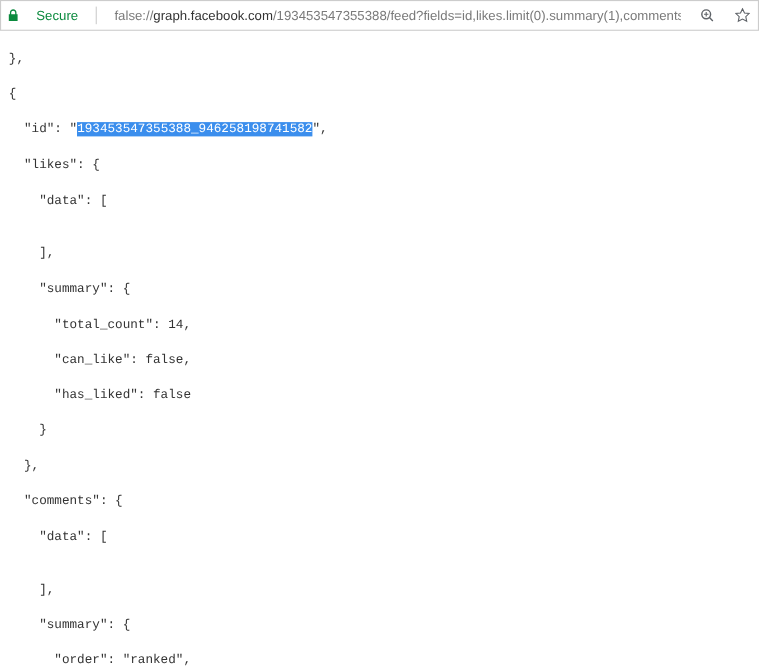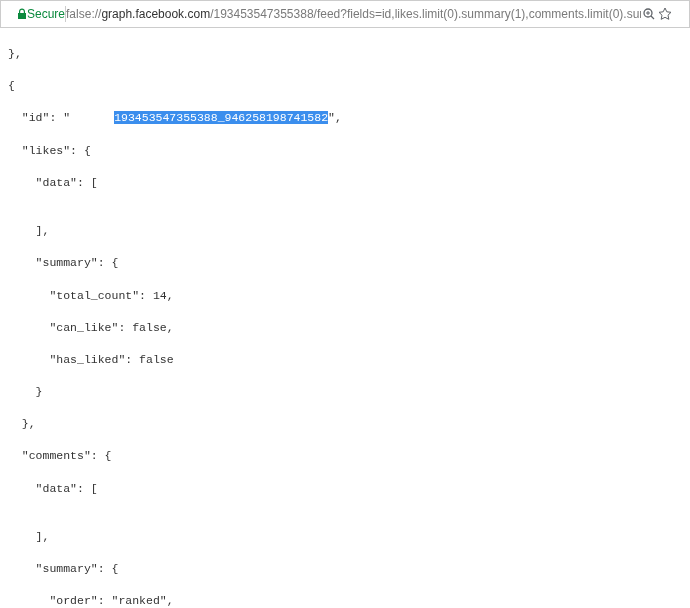--- a/index.html
+++ b/index.html
@@ -15,10 +15,10 @@
       border: 1px solid #ccc;
       display: flex;
       align-items: center;
-      padding: 0 16px;
+      padding: 0 6px;
       font-size: 12px;
       background: #fff;
-      gap: 0;
+      gap: 16px;
     }
     .lock-icon {
       width: 10px;

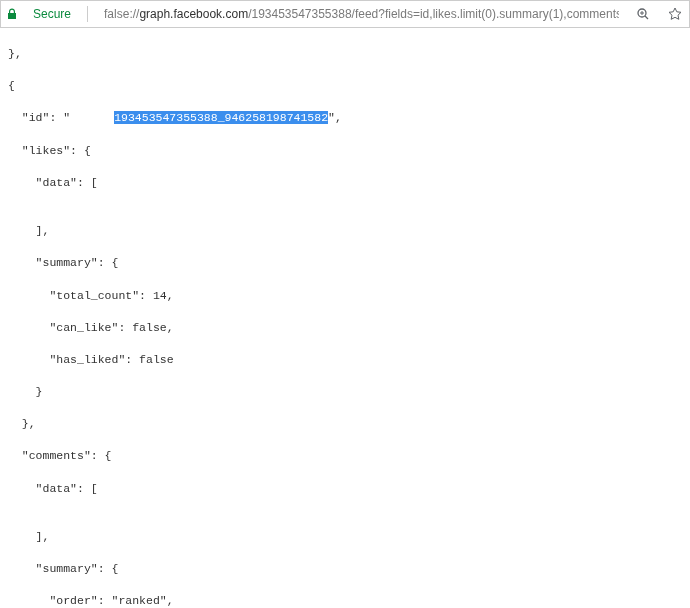--- a/index.html
+++ b/index.html
@@ -56,7 +56,6 @@
     .sel {
       background: #3b8eed;
       color: #fff;
-      margin-left: 44px;
     }
     .ln { display: block; }
   </style>

